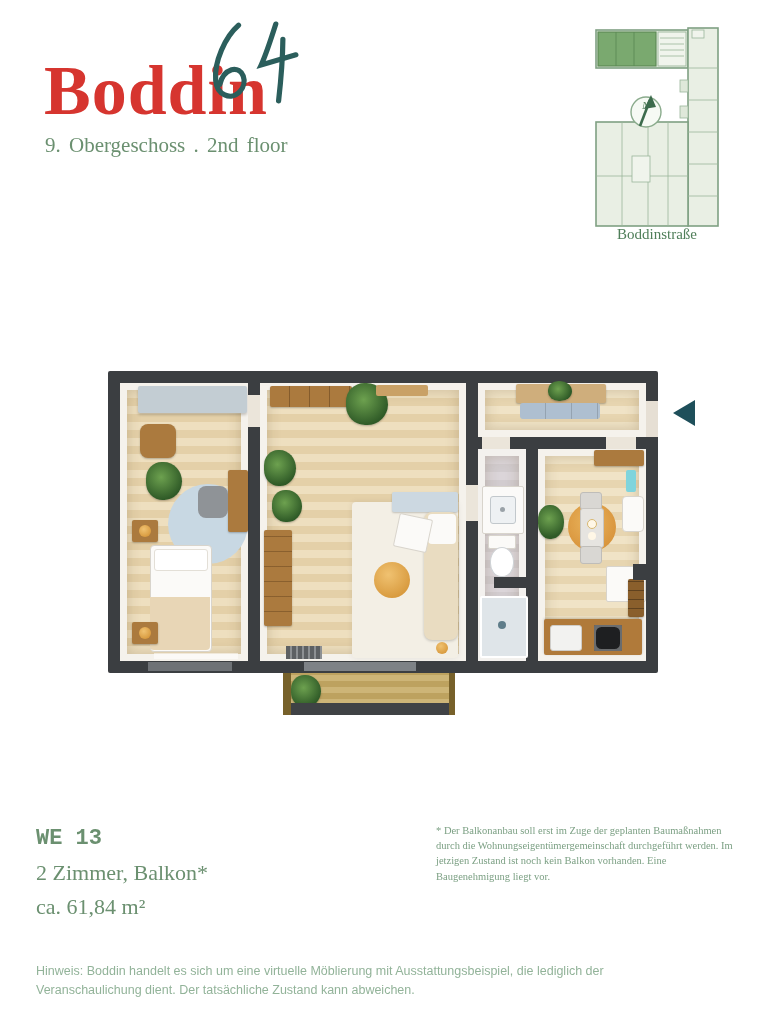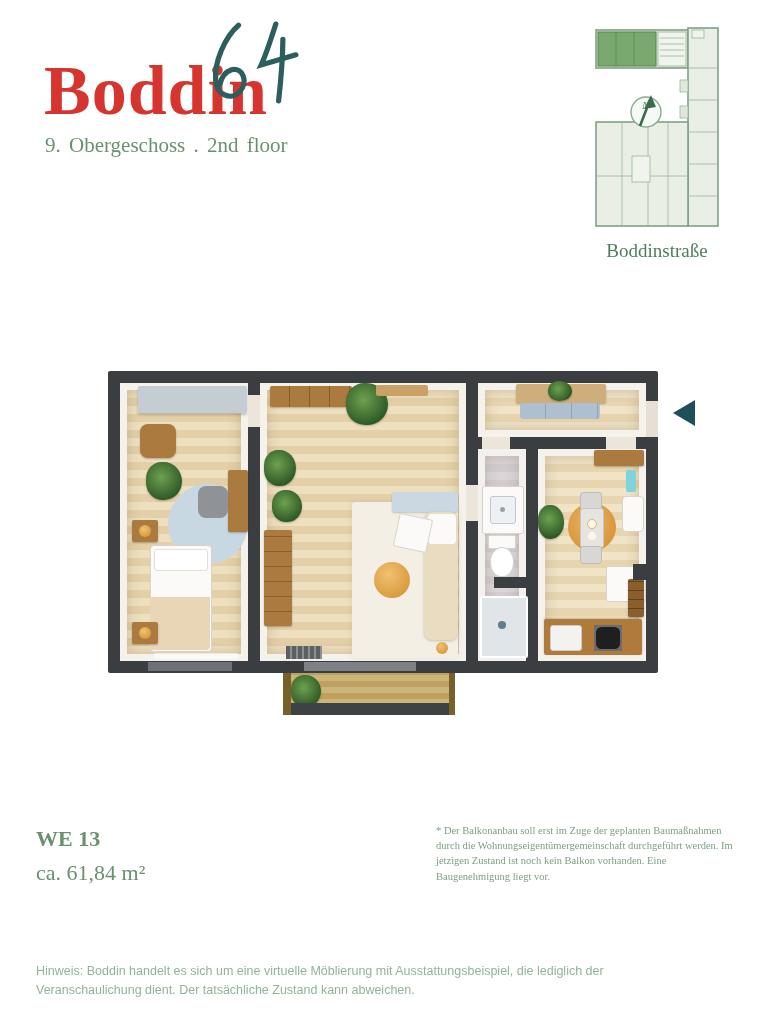--- a/index.html
+++ b/index.html
@@ -16,7 +16,7 @@
 
   
   .siteplan{left:592px;top:24px;width:130px;height:206px;}
-  .street-label{left:586px;top:240px;width:142px;text-align:center;font-size:19px;color:#4f7e59;}
+  .street-label{left:586px;top:226px;width:142px;text-align:center;font-size:15px;color:#4f7e59;}
 
   
   .plan{left:108px;top:371px;width:550px;height:302px;background:#3b3e41;border-radius:2px;}

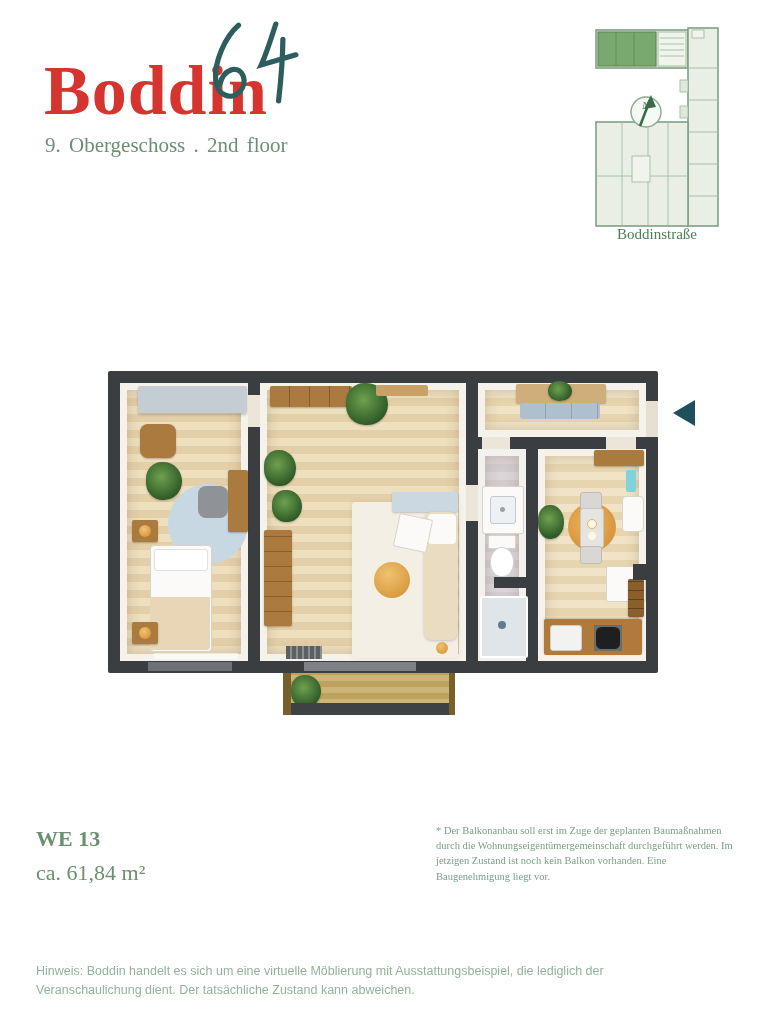--- a/index.html
+++ b/index.html
@@ -41,7 +41,7 @@
 
   
   .unit-info{left:36px;top:822px;color:#6b9070;font-size:22px;line-height:34px;}
-  .unit-id{font-weight:700;}
+  .unit-id{font-weight:700;font-family:Liberation Mono, monospace;}
   .disclaimers{left:424px;top:823px;width:318px;color:#7ca084;font-size:10.5px;line-height:1.45;}
   .disclaimers p{margin:0 0 13px 12px;}
   .note{left:36px;top:962px;width:664px;color:#92b399;font-size:12.5px;line-height:1.55;

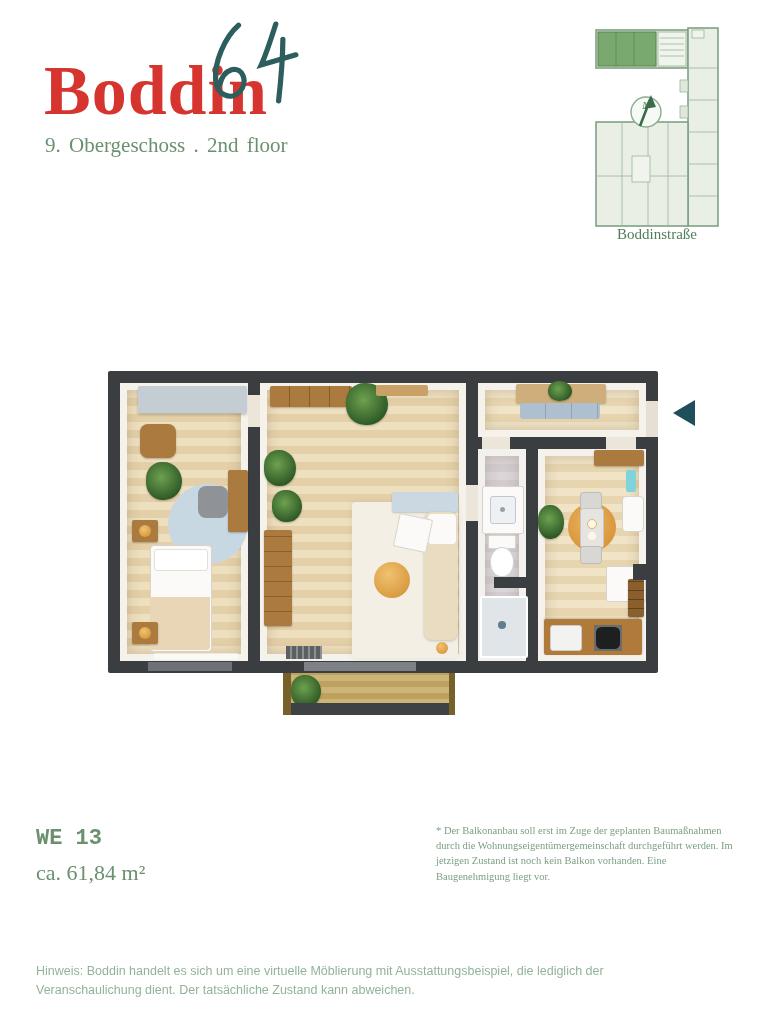--- a/index.html
+++ b/index.html
@@ -199,6 +199,7 @@
 
   <div class="abs unit-info">
     <div class="unit-id">WE 13</div>
+    <div>2 Zimmer, Balkon*</div>
     <div>ca. 61,84 m²</div>
   </div>
 

